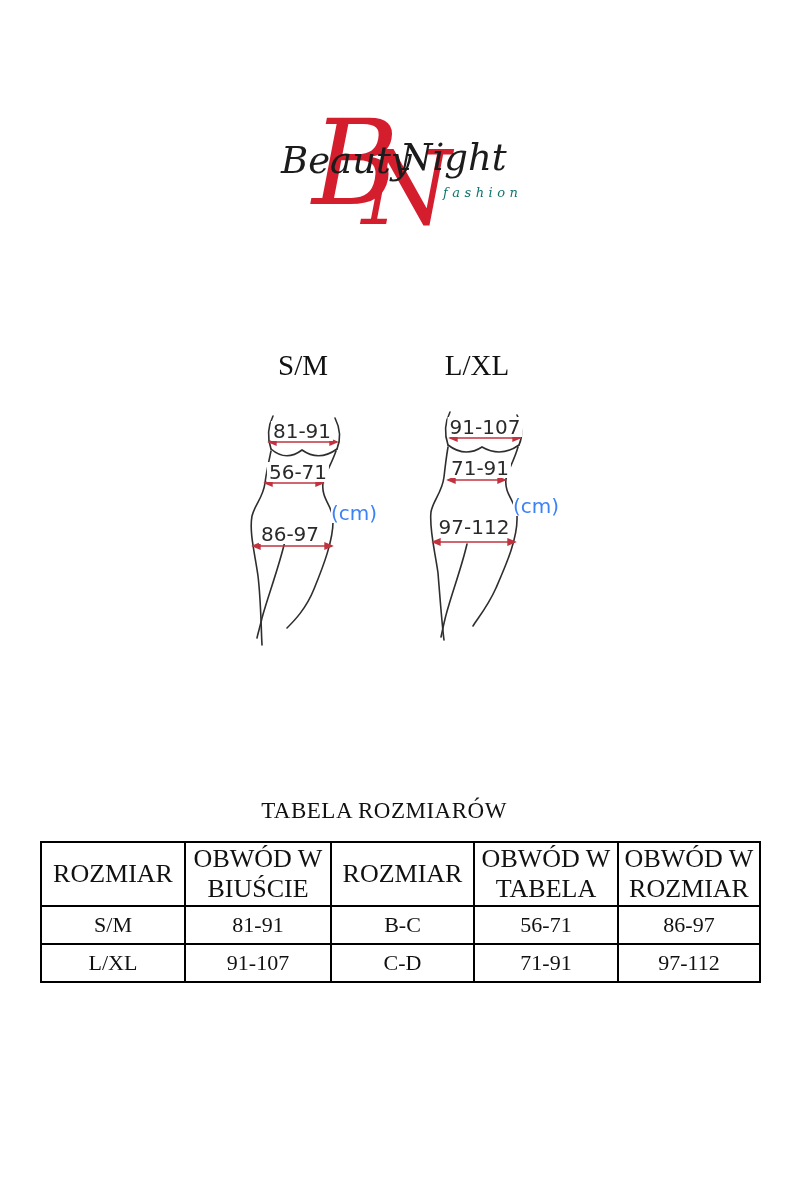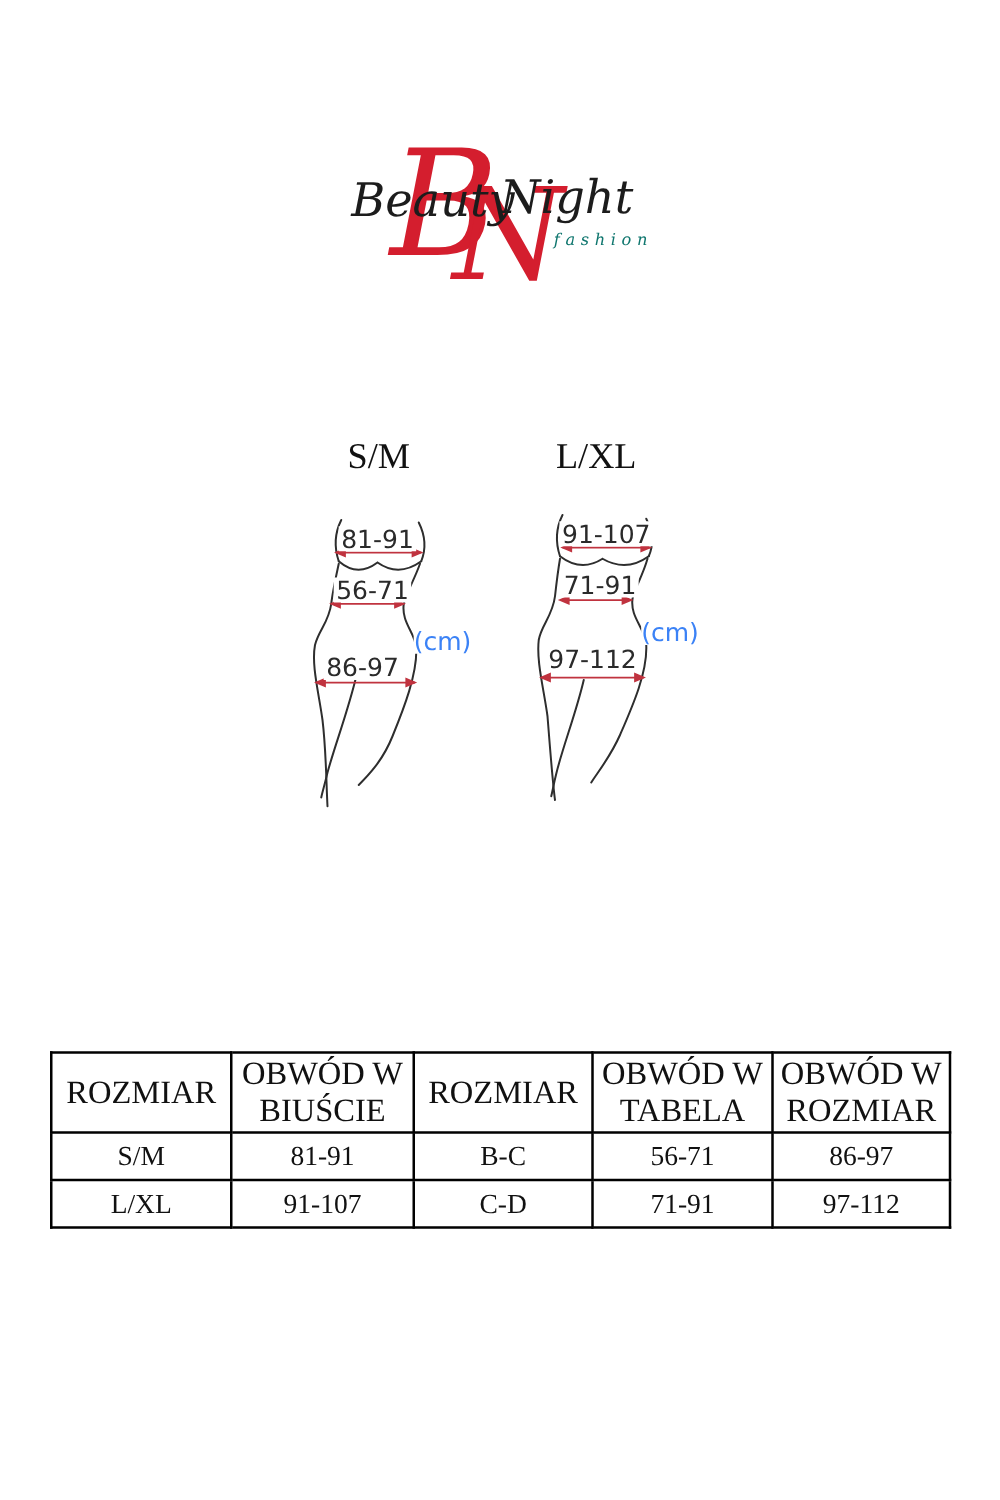--- a/index.html
+++ b/index.html
@@ -108,6 +108,7 @@
   <div class="meas" style="left:474px;top:517px">97-112</div>
   <div class="unit" style="left:536px;top:496px">(cm)</div>
 
+  <div class="table-title">TABELA ROZMIARÓW</div>
 
   <table class="size">
     <colgroup>

